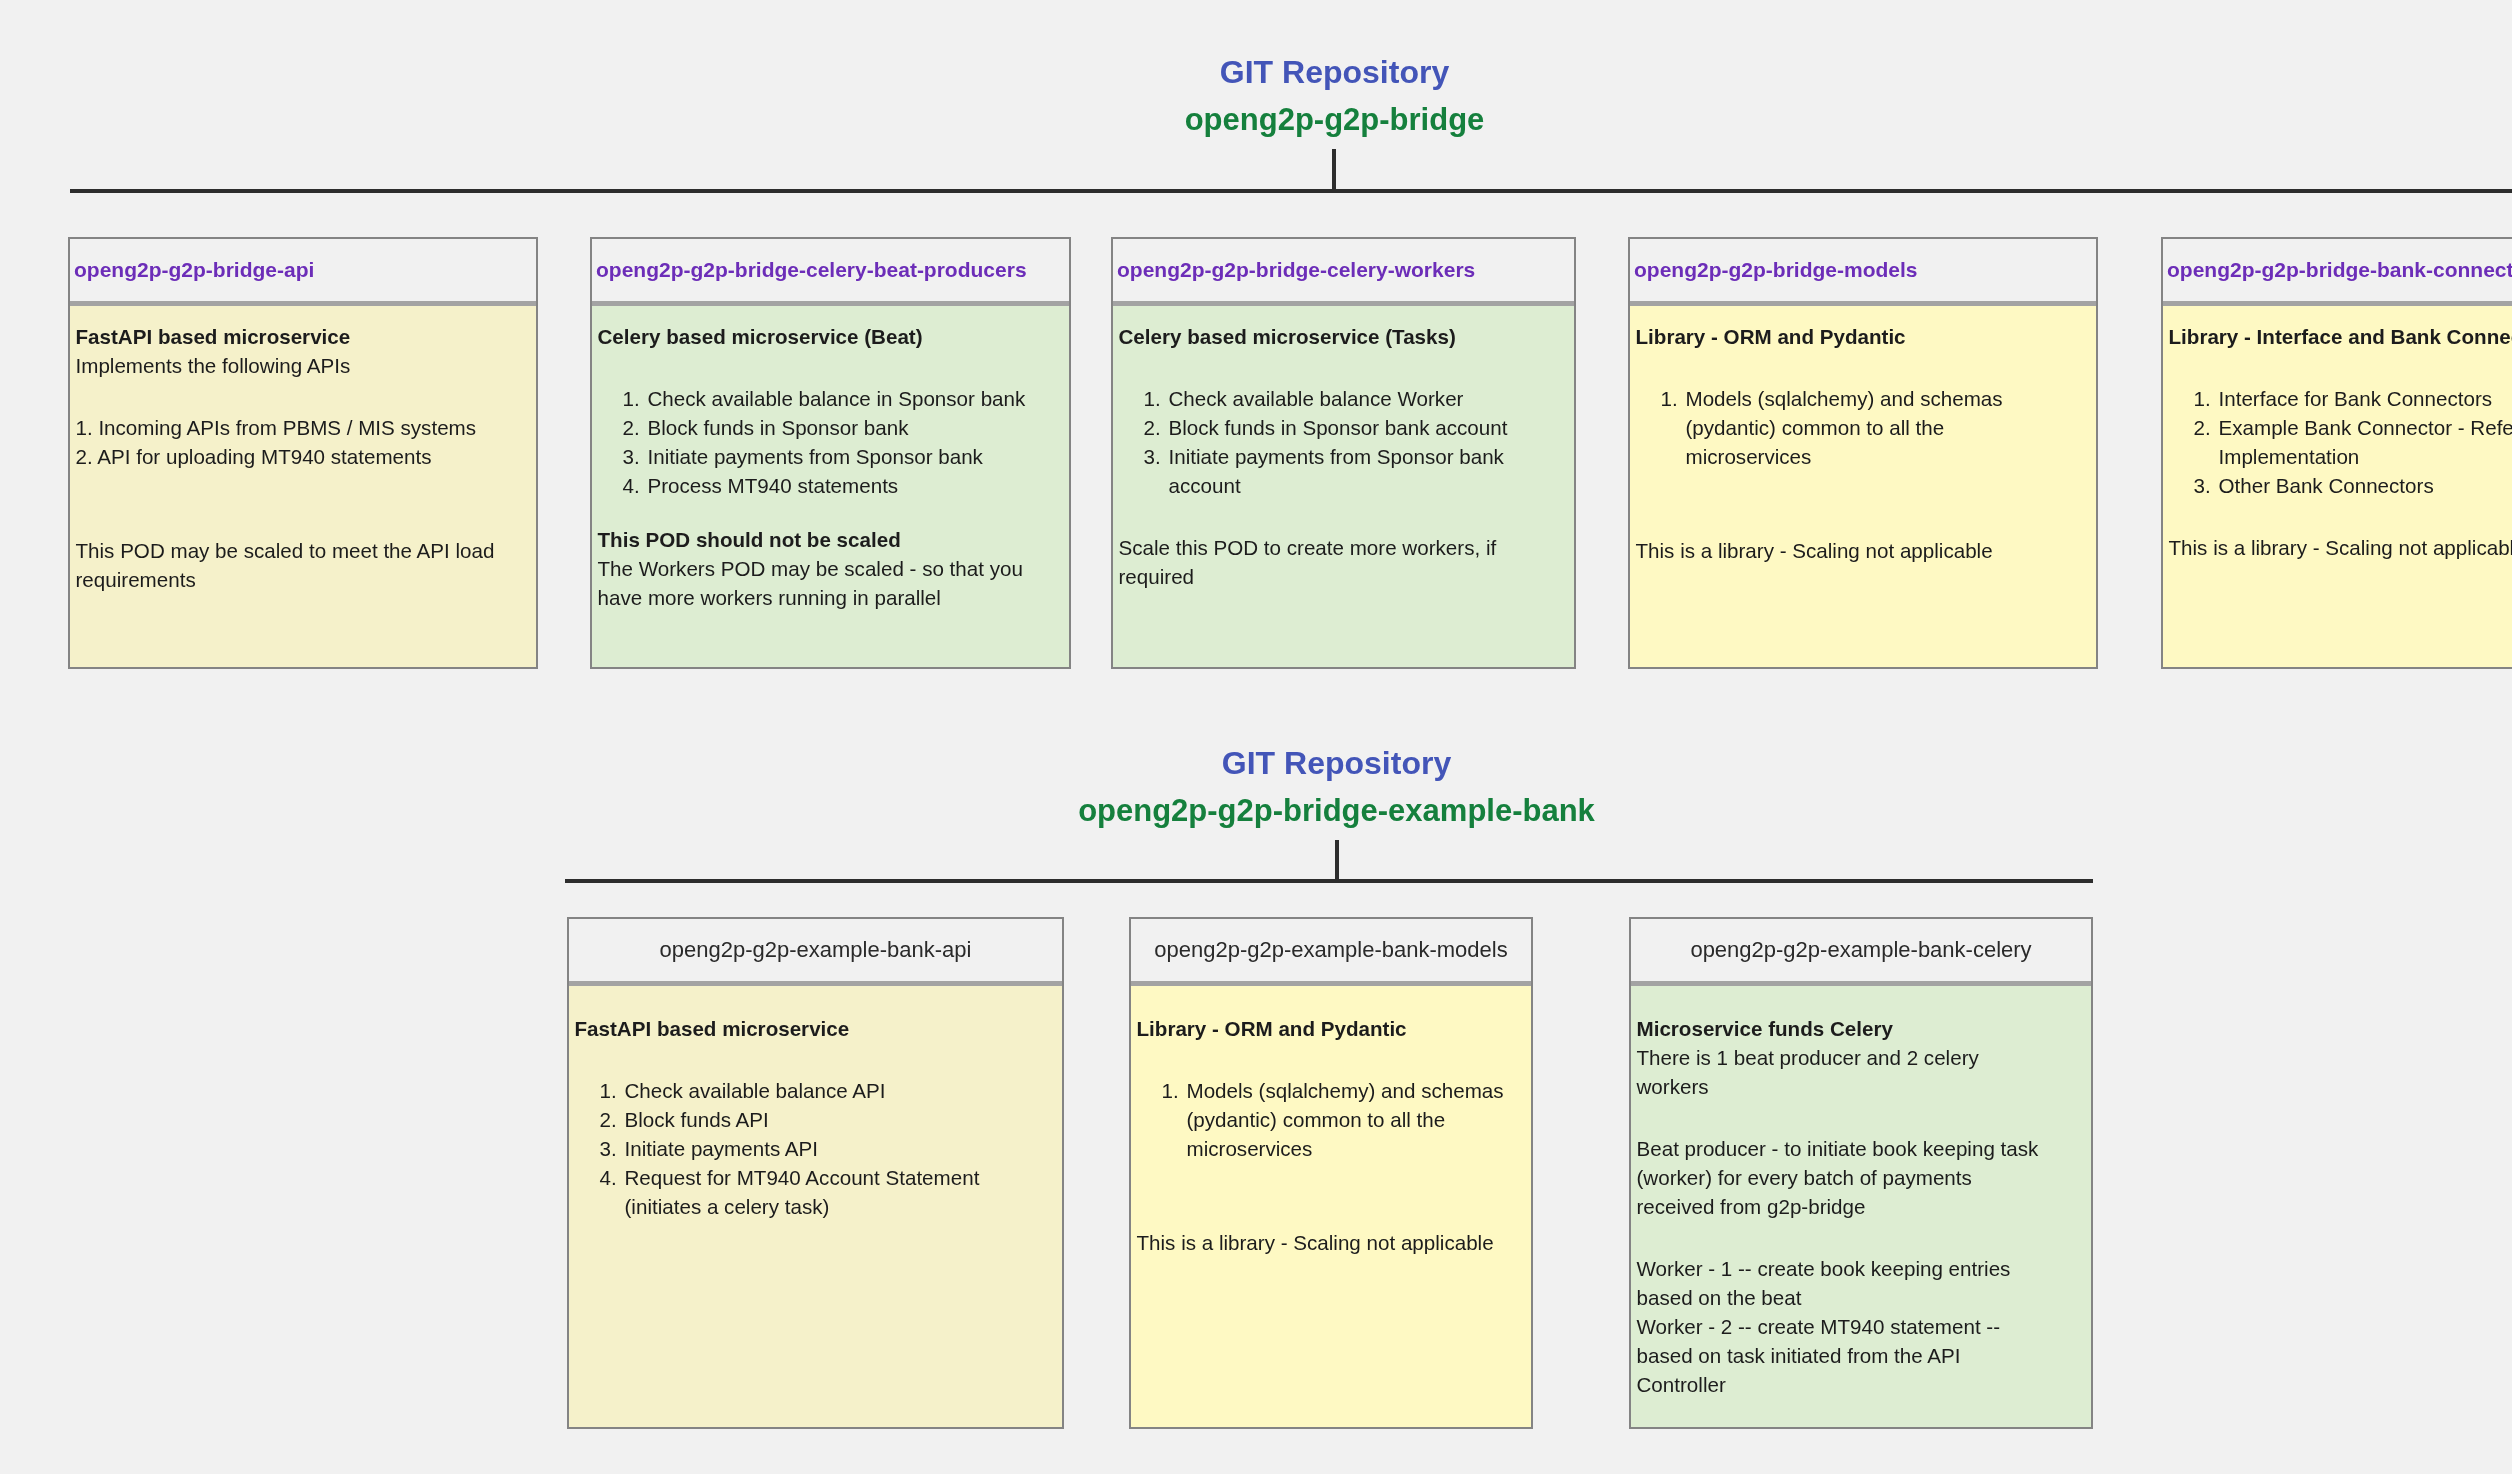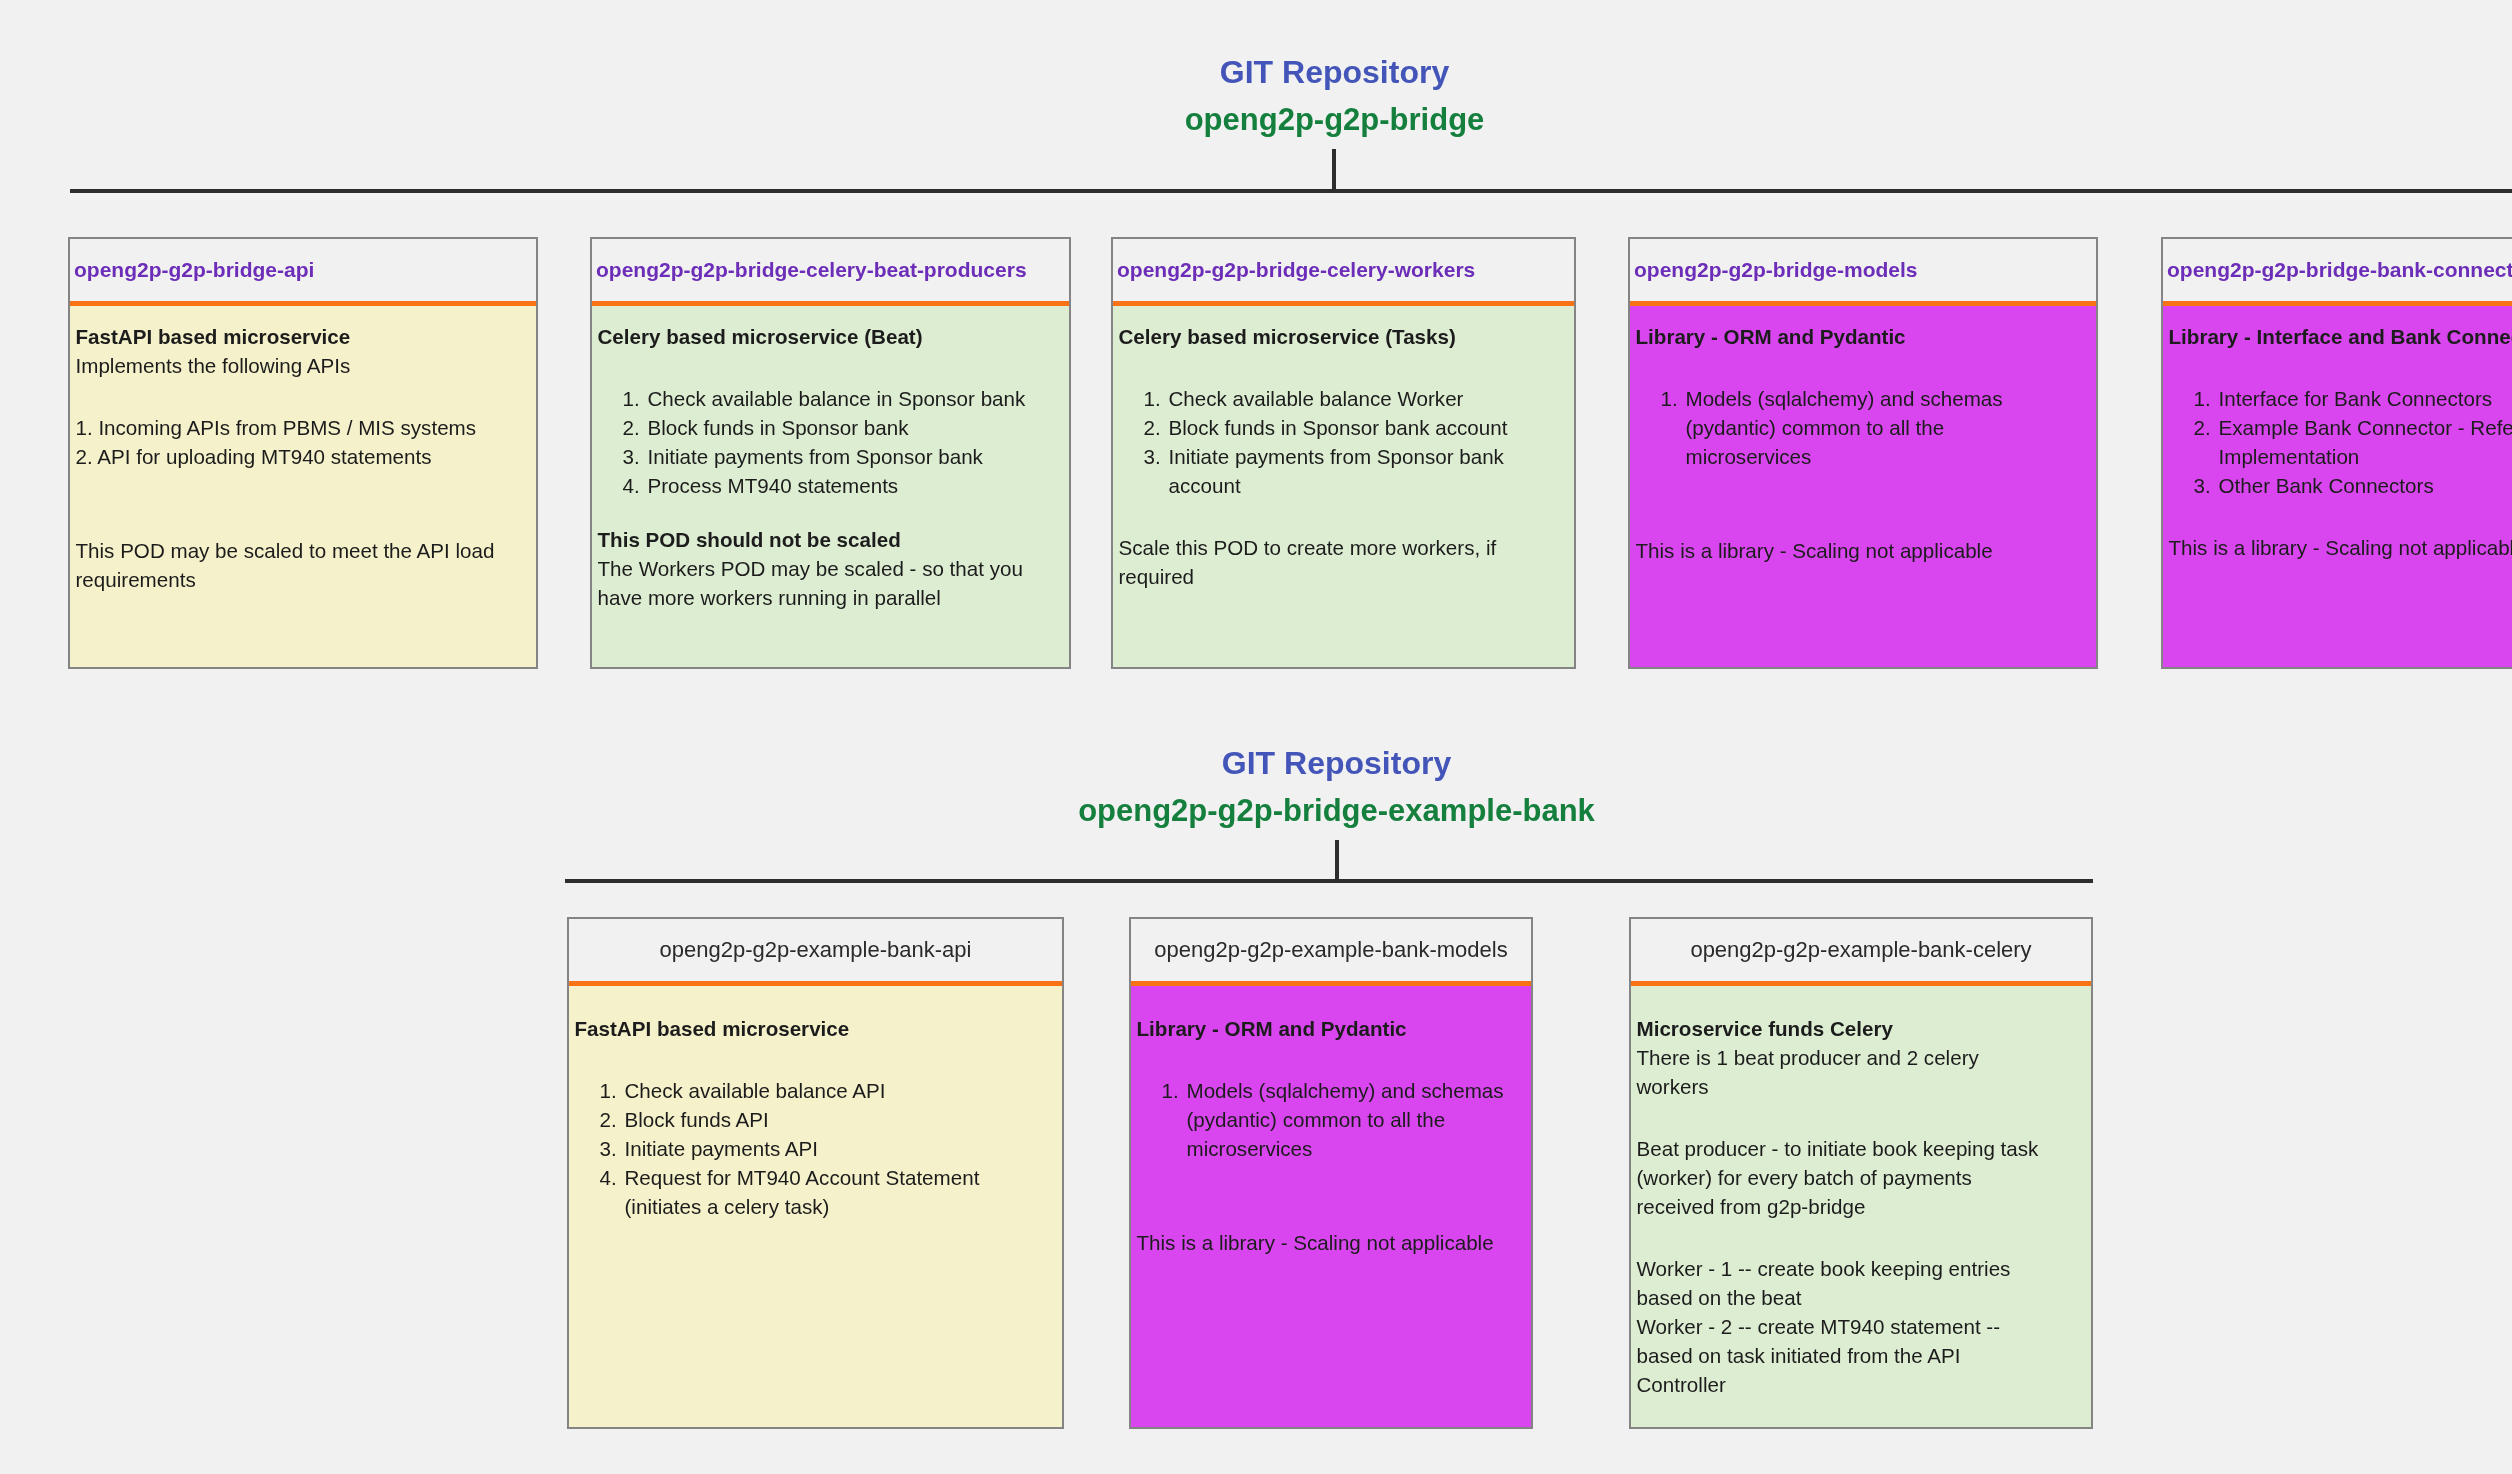--- a/index.html
+++ b/index.html
@@ -19,7 +19,7 @@
   
   .box{position:absolute;box-sizing:border-box;border:2px solid #848484;
        background:#f1f1f1;overflow:hidden;}
-  .box-header{box-sizing:border-box;height:67px;border-bottom:5px solid #f97316;
+  .box-header{box-sizing:border-box;height:67px;border-bottom:5px solid #a3a3a3;
        display:flex;align-items:center;background:#f1f1f1;}
   .hdr-left{justify-content:flex-start;padding:0 4px;}
   .hdr-left .box-title{font-size:21px;font-weight:700;color:#6c2db8;white-space:nowrap;}

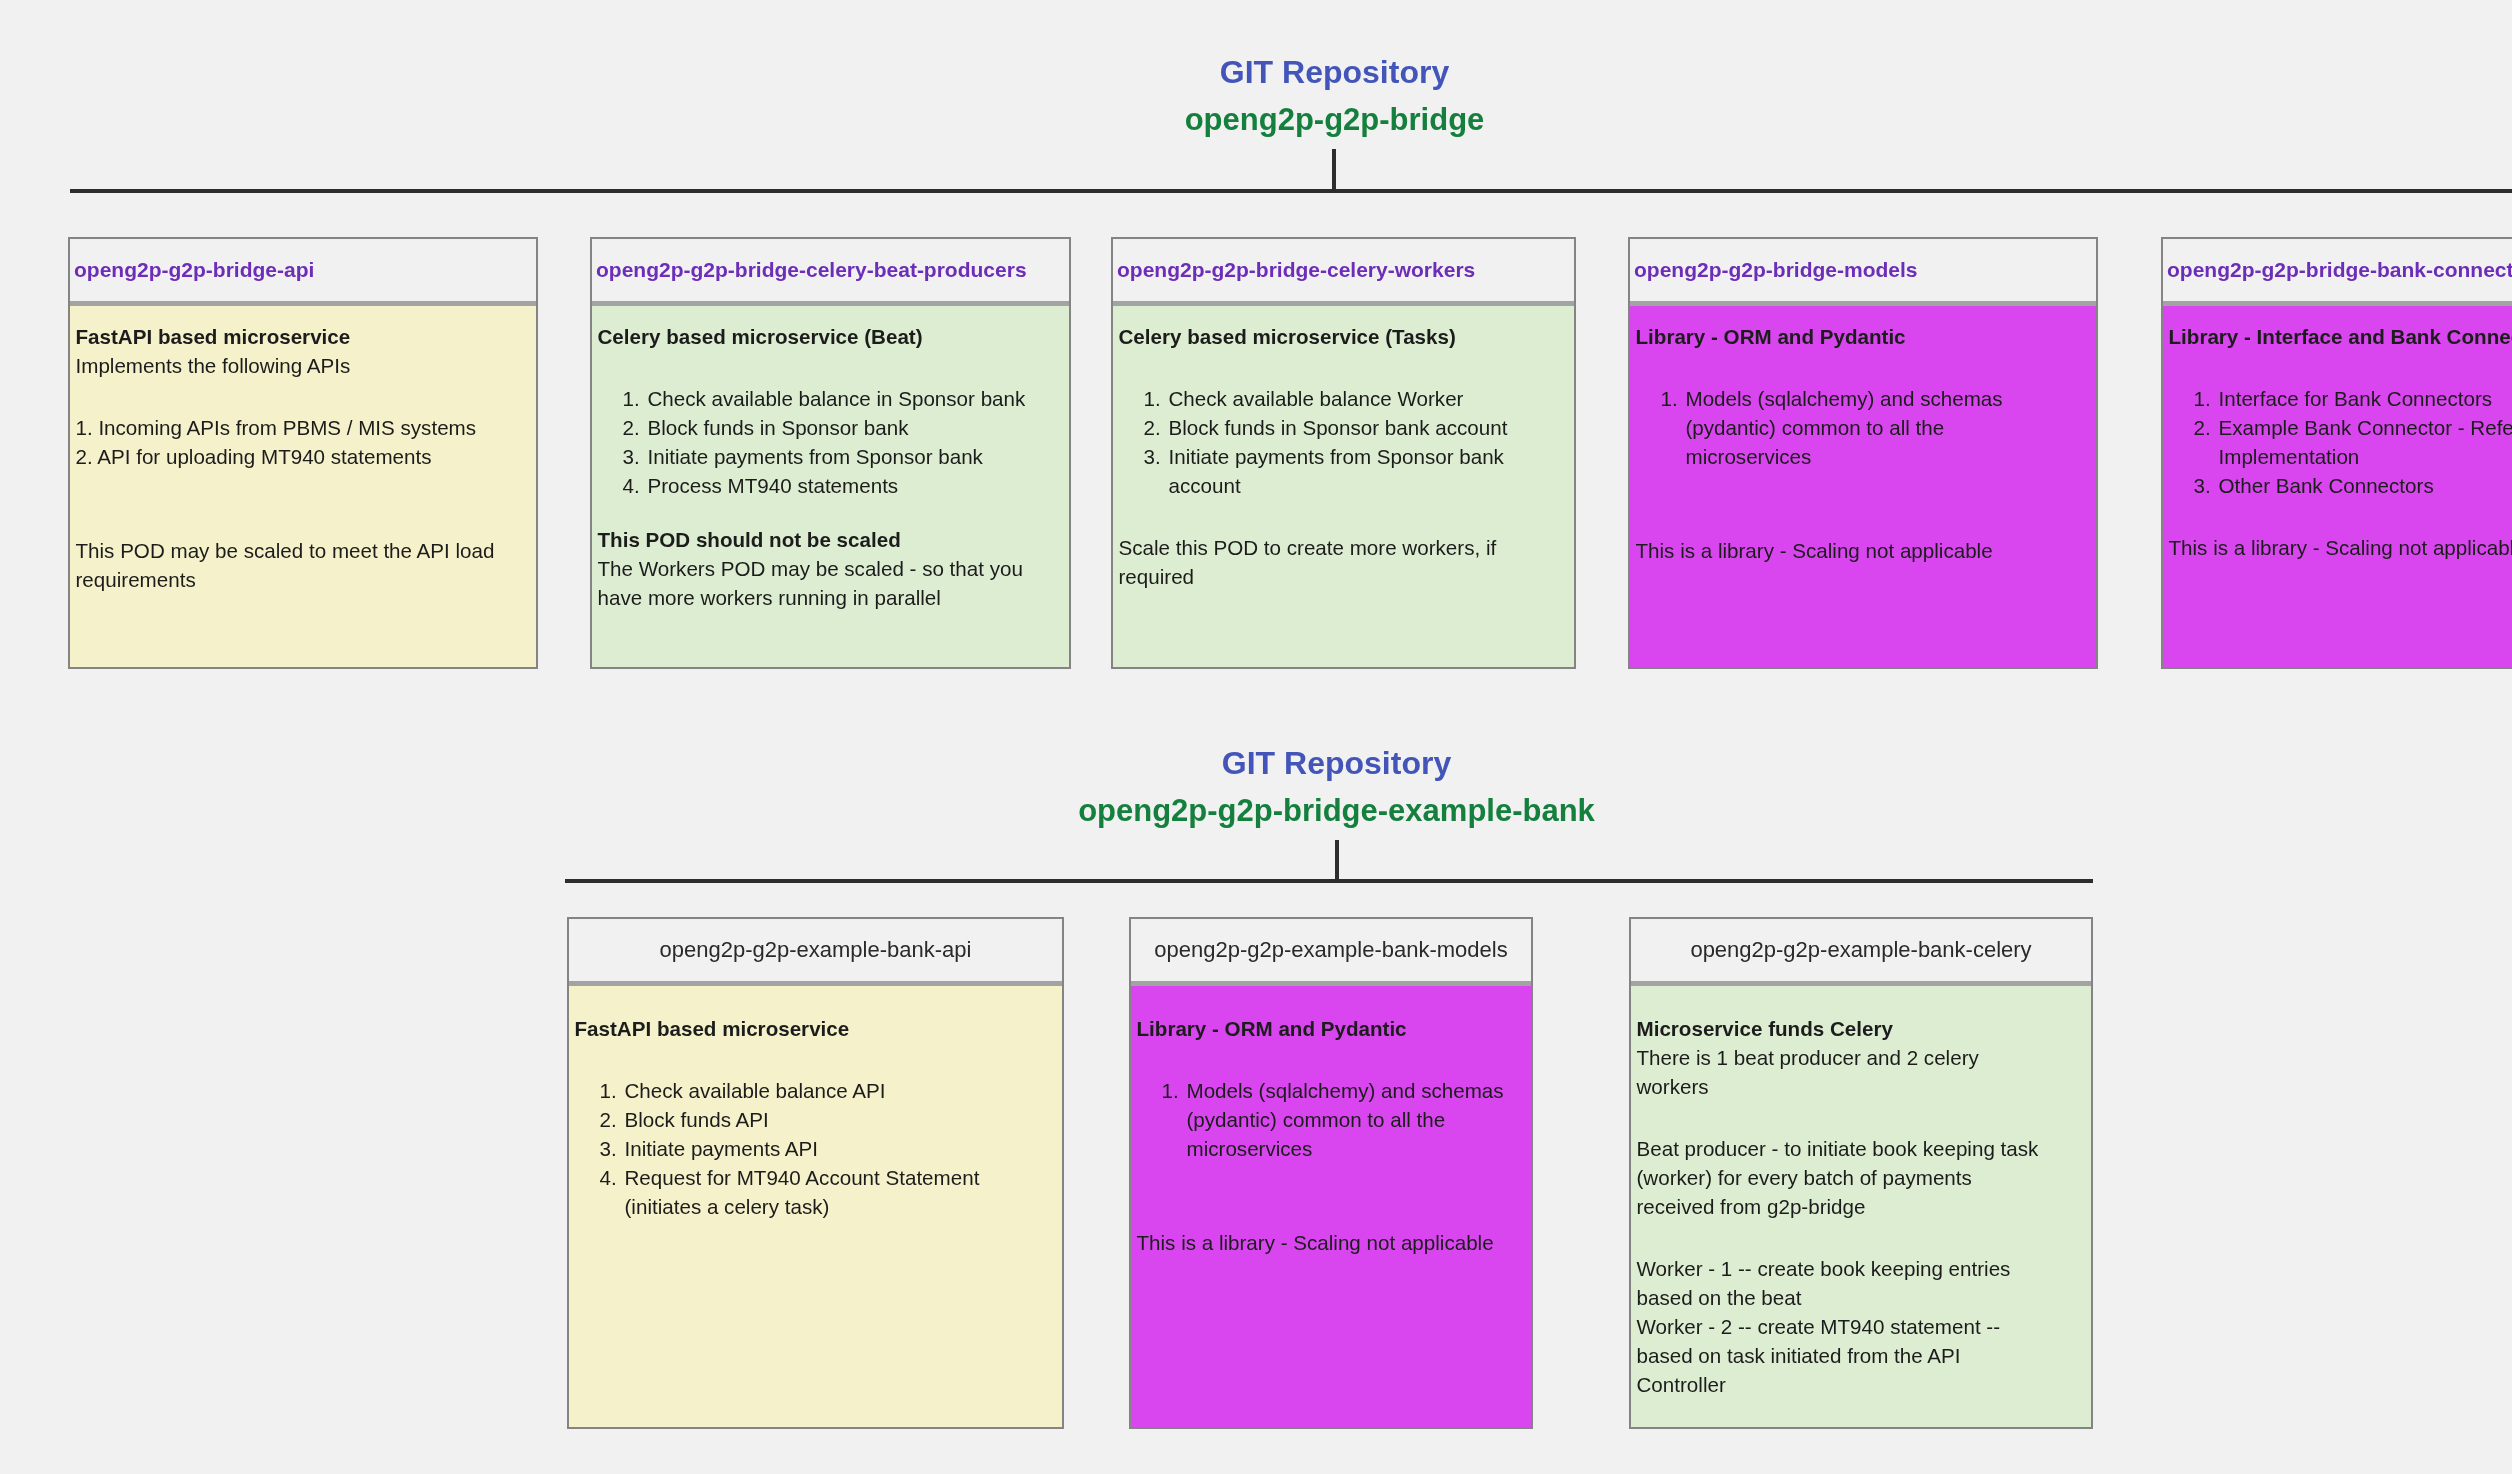--- a/index.html
+++ b/index.html
@@ -30,7 +30,7 @@
   .row2 .box-body{padding-top:28px;}
   .box.yellow .box-body{background:#f5f1ca;}
   .box.green  .box-body{background:#ddedd2;}
-  .box.gray   .box-body{background:#d946ef;}
+  .box.gray   .box-body{background:#fef9c3;}
 
   .t{white-space:pre-line;}
   .b{white-space:pre-line;font-weight:700;}

